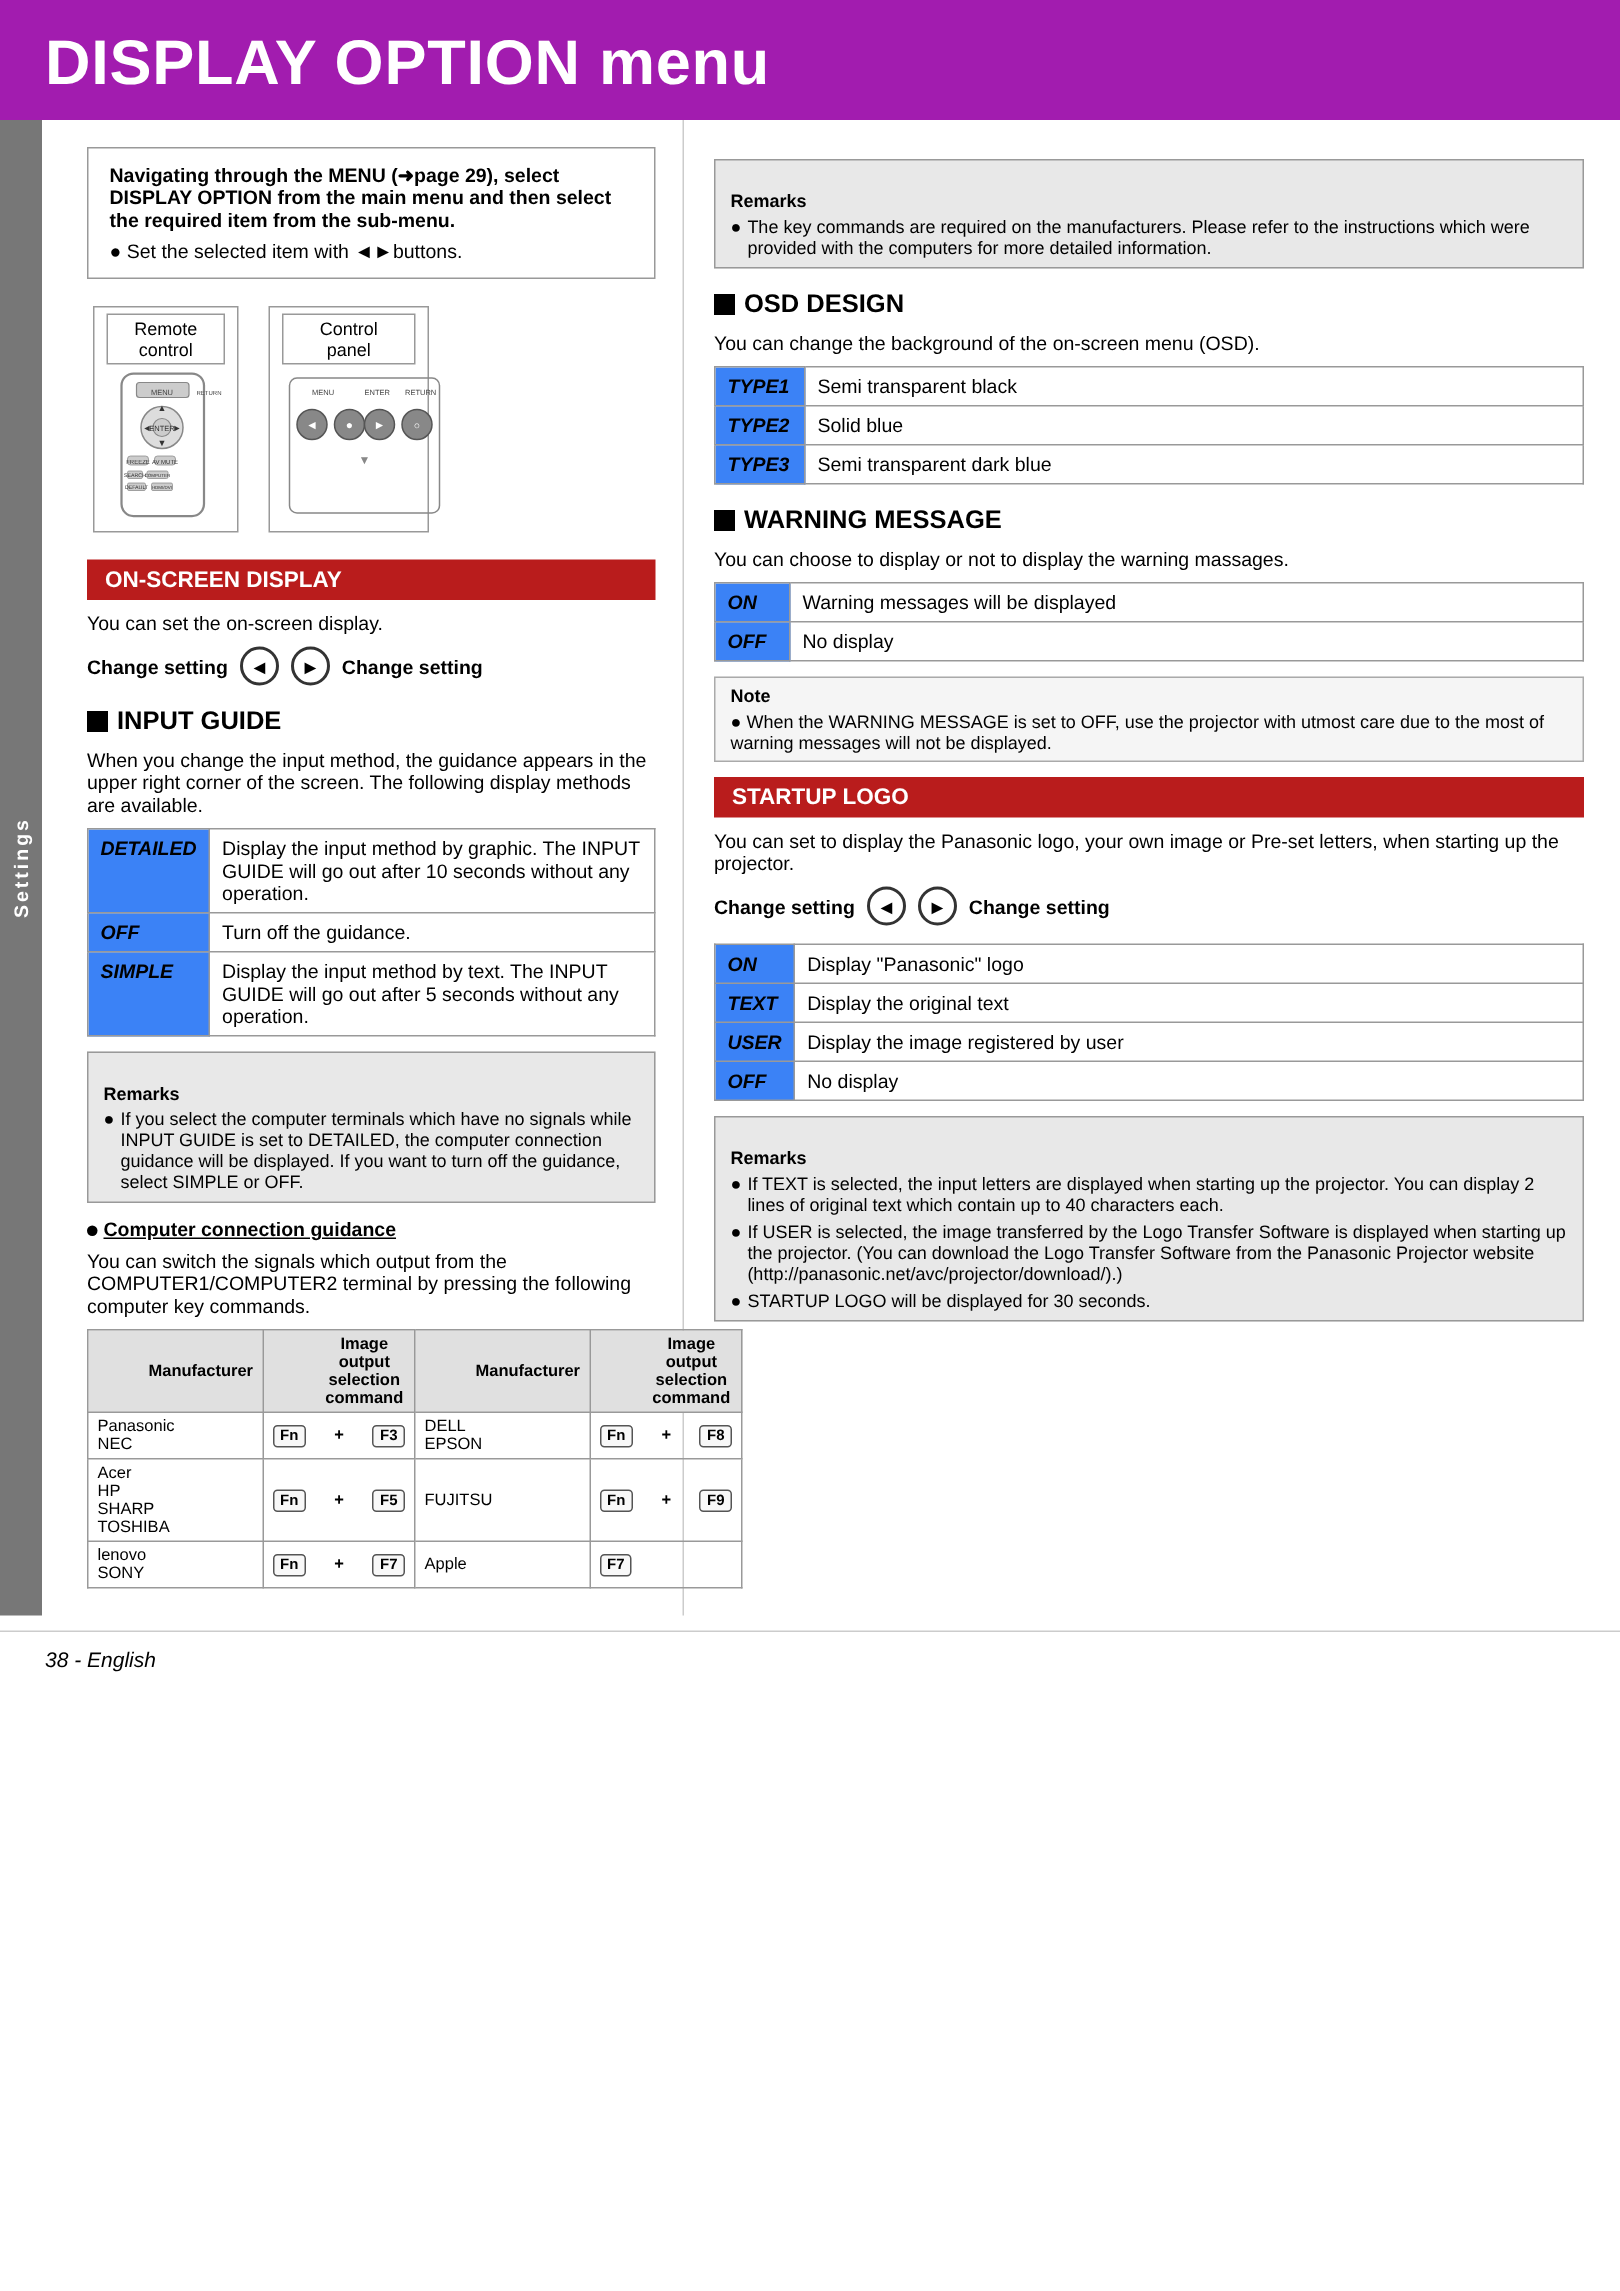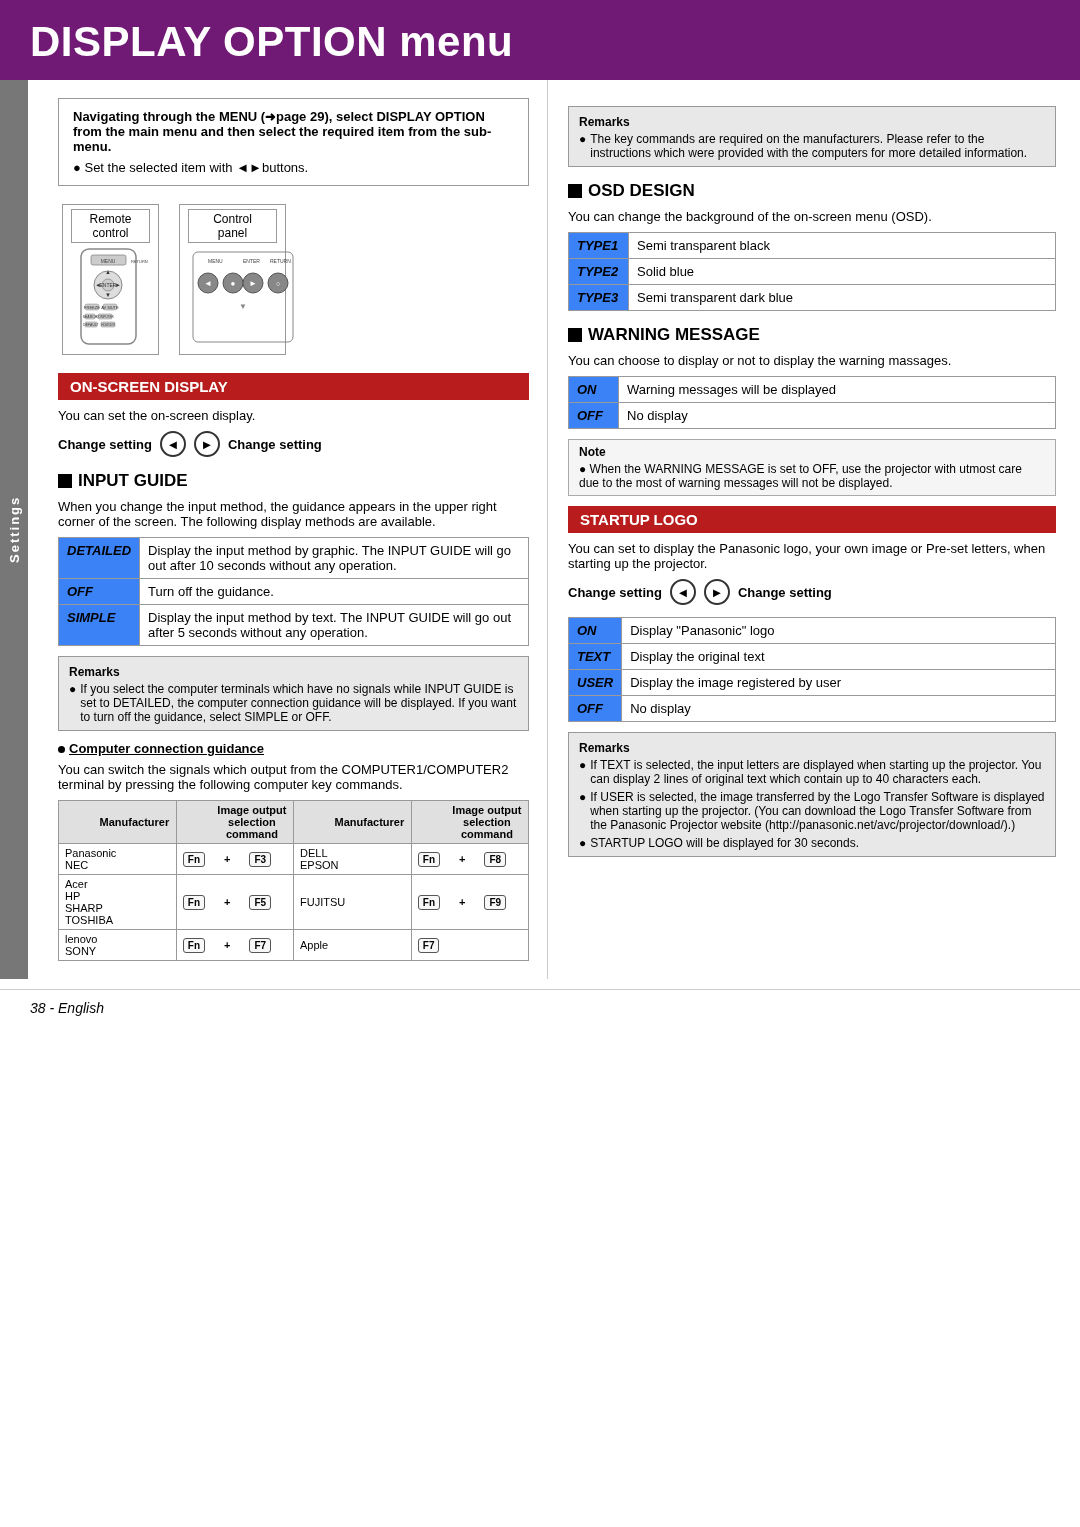--- a/index.html
+++ b/index.html
@@ -14,7 +14,7 @@
     }
 
     .page-title {
-      background: #701a75;
+      background: #a21caf;
       color: #fff;
       font-size: 42px;
       font-weight: bold;

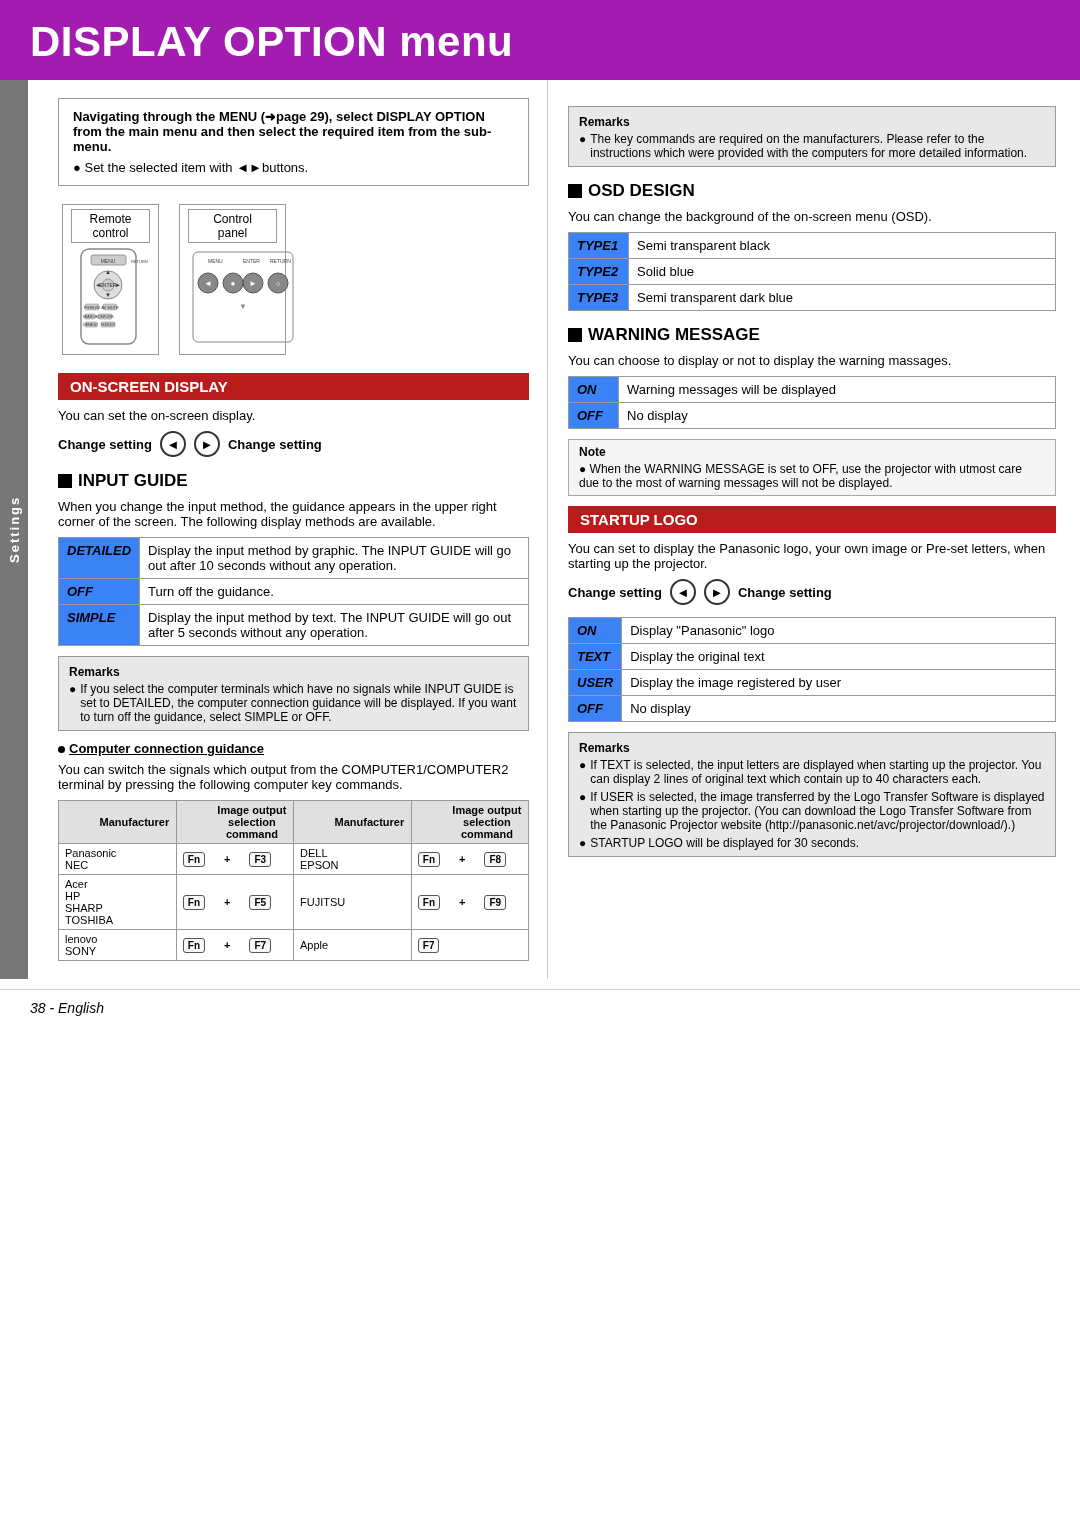--- a/index.html
+++ b/index.html
@@ -29,7 +29,7 @@
     }
 
     .left-col {
-      width: 520px;
+      width: 428px;
       padding: 18px 18px 18px 30px;
       border-right: 1px solid #ccc;
     }

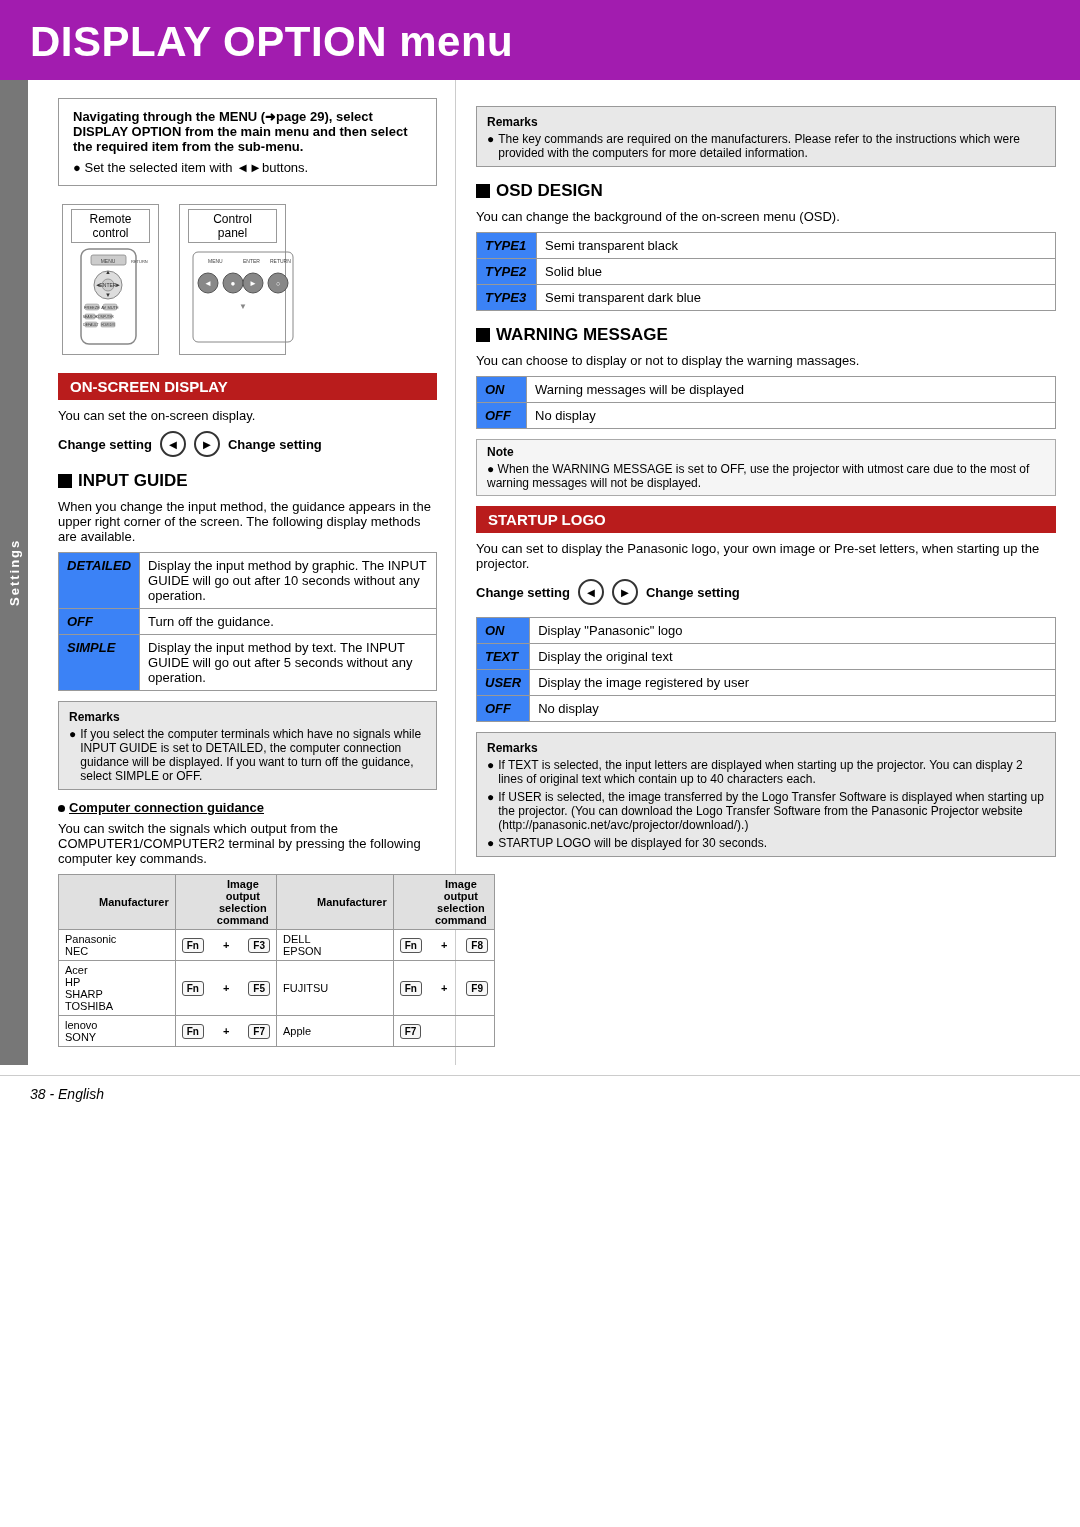--- a/index.html
+++ b/index.html
@@ -164,7 +164,7 @@
     .remarks-box {
       background: #e8e8e8;
       border: 1px solid #999;
-      padding: 8px 10px 6px 10px;
+      padding: 20px 10px 6px 10px;
       margin: 8px 0;
       font-size: 12px;
     }

